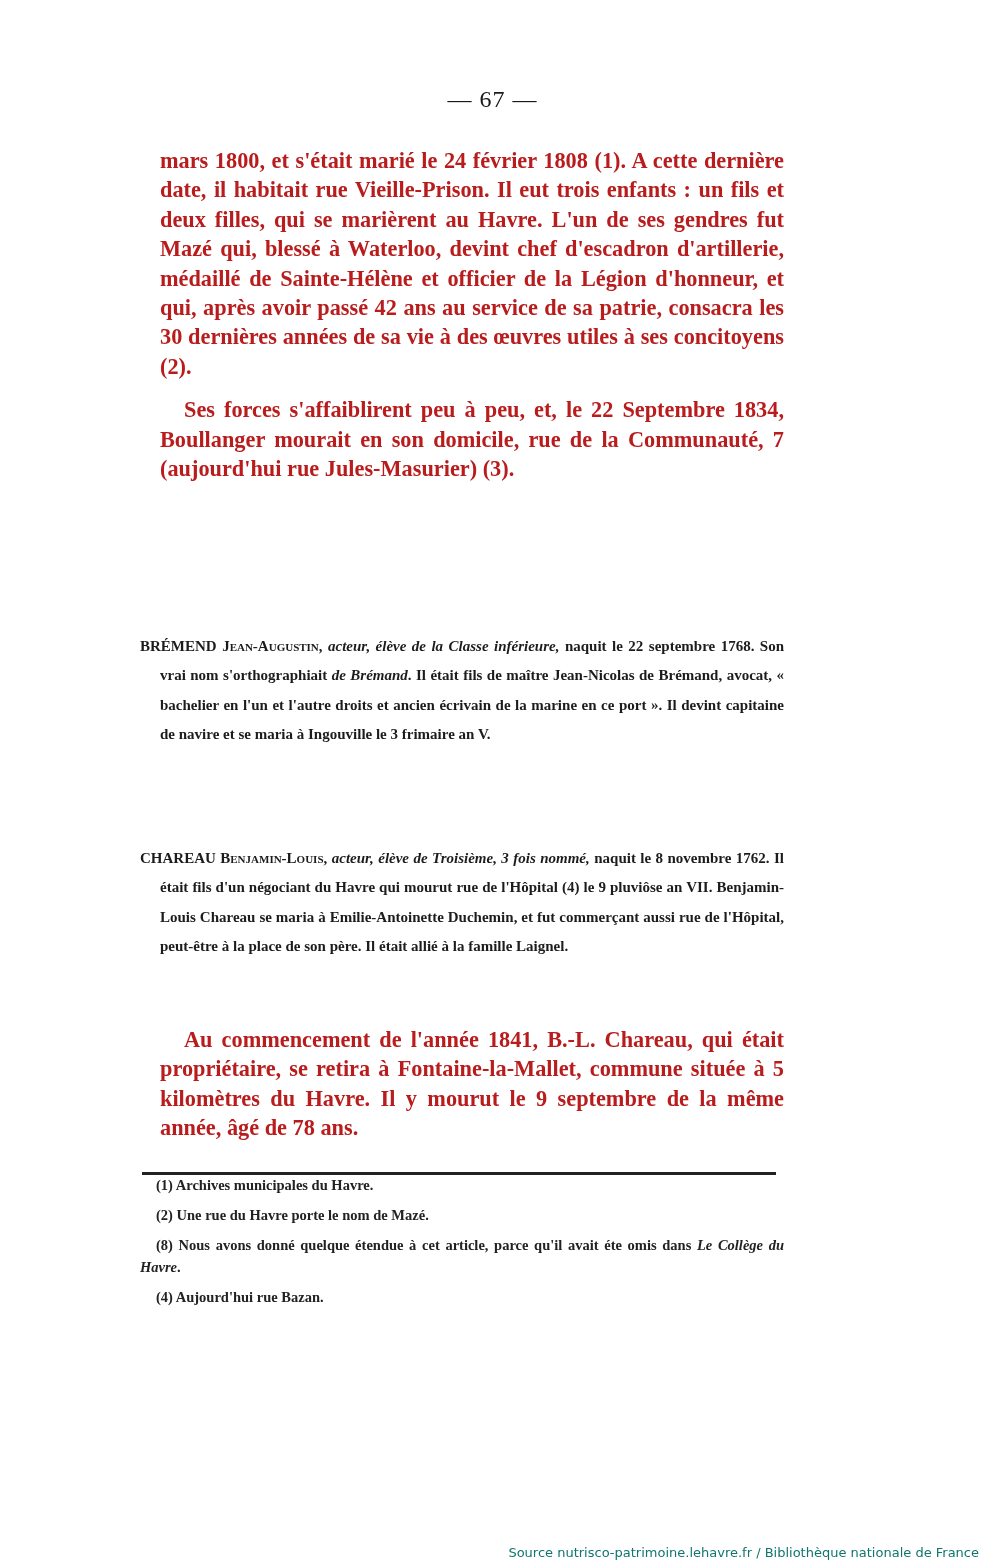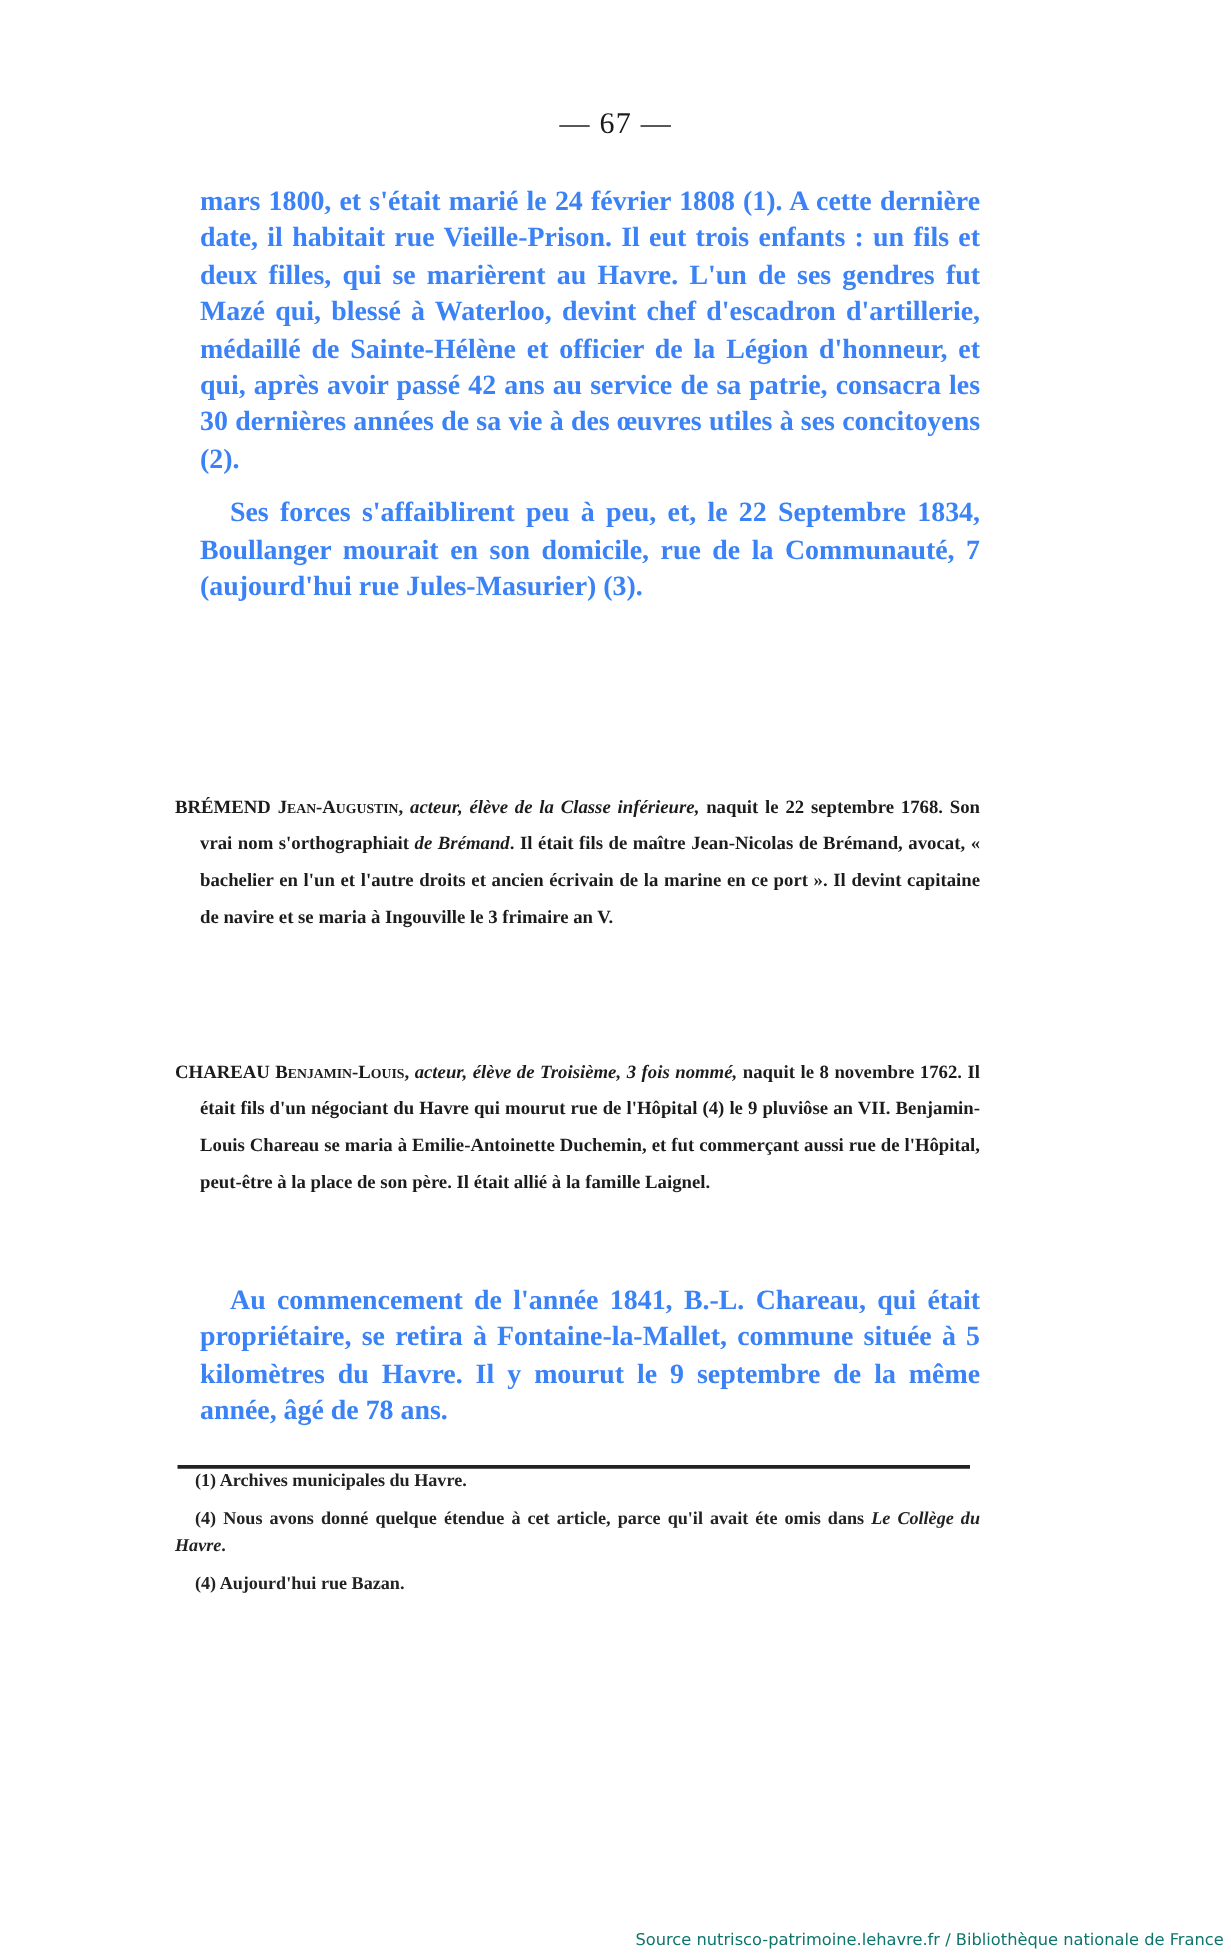--- a/index.html
+++ b/index.html
@@ -14,7 +14,7 @@
   .block {
     position: absolute; left: 160px; width: 624px;
     font-size: 22.3px; line-height: 29.4px; text-align: justify;
-    font-family: "Liberation Serif", serif; font-weight: bold; color: #3b82f6;
+    font-family: "Liberation Serif", serif; font-weight: bold; color: #b91c1c;
     font-stretch: condensed;
   }
   .block p { margin: 0; }

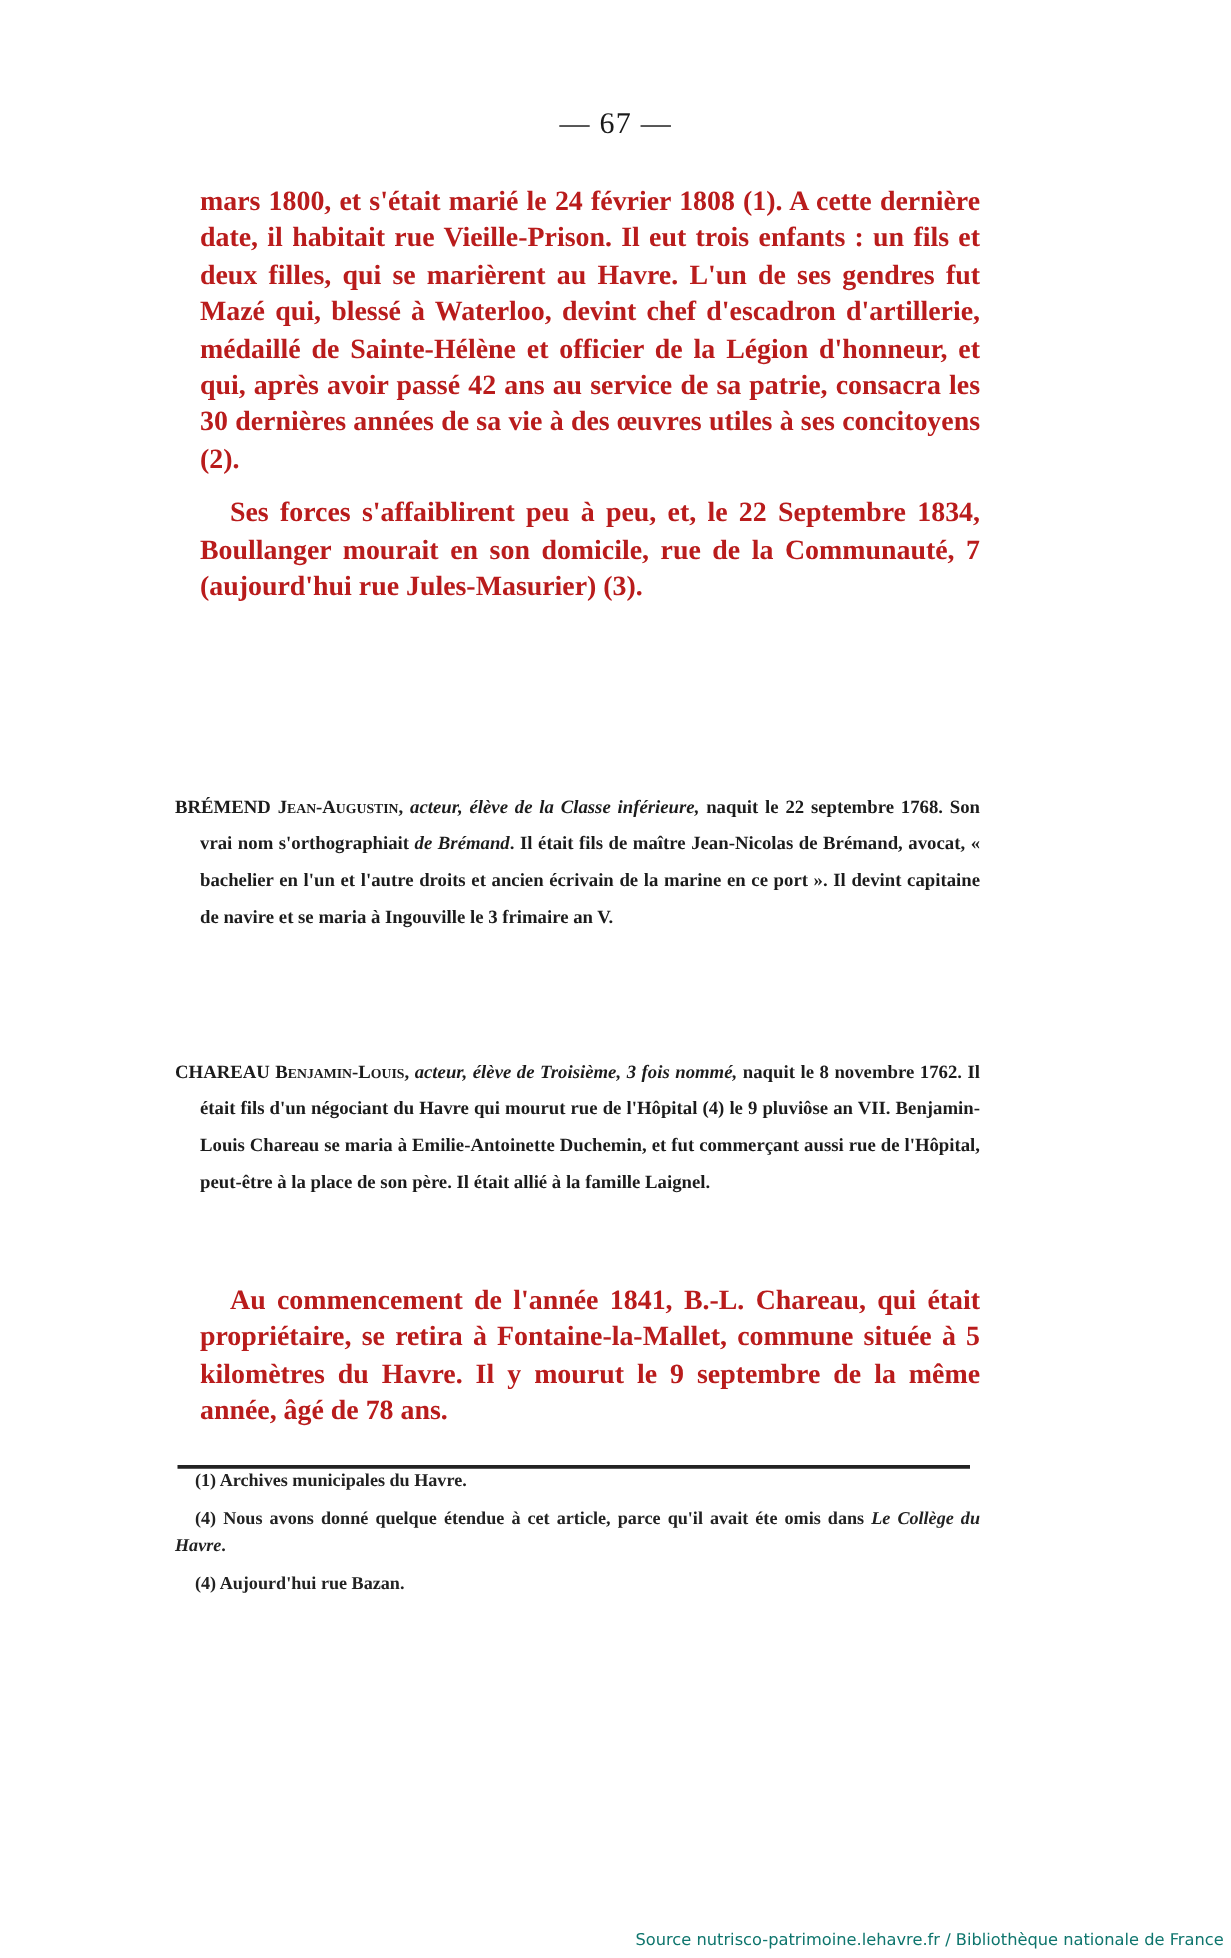--- a/index.html
+++ b/index.html
@@ -68,6 +68,7 @@
 
 <div class="notes" style="top:1174px;">
   <p class="note">(1) Archives municipales du Havre.</p>
+  <p class="note">(2) Une rue du Havre porte le nom de Mazé.</p>
   <p class="note"><span>(4) Nous avons donné quelque étendue à cet article, parce qu'il avait éte omis dans </span><span class="it">Le Collège du Havre</span><span>.</span></p>
   <p class="note">(4) Aujourd'hui rue Bazan.</p>
 </div>

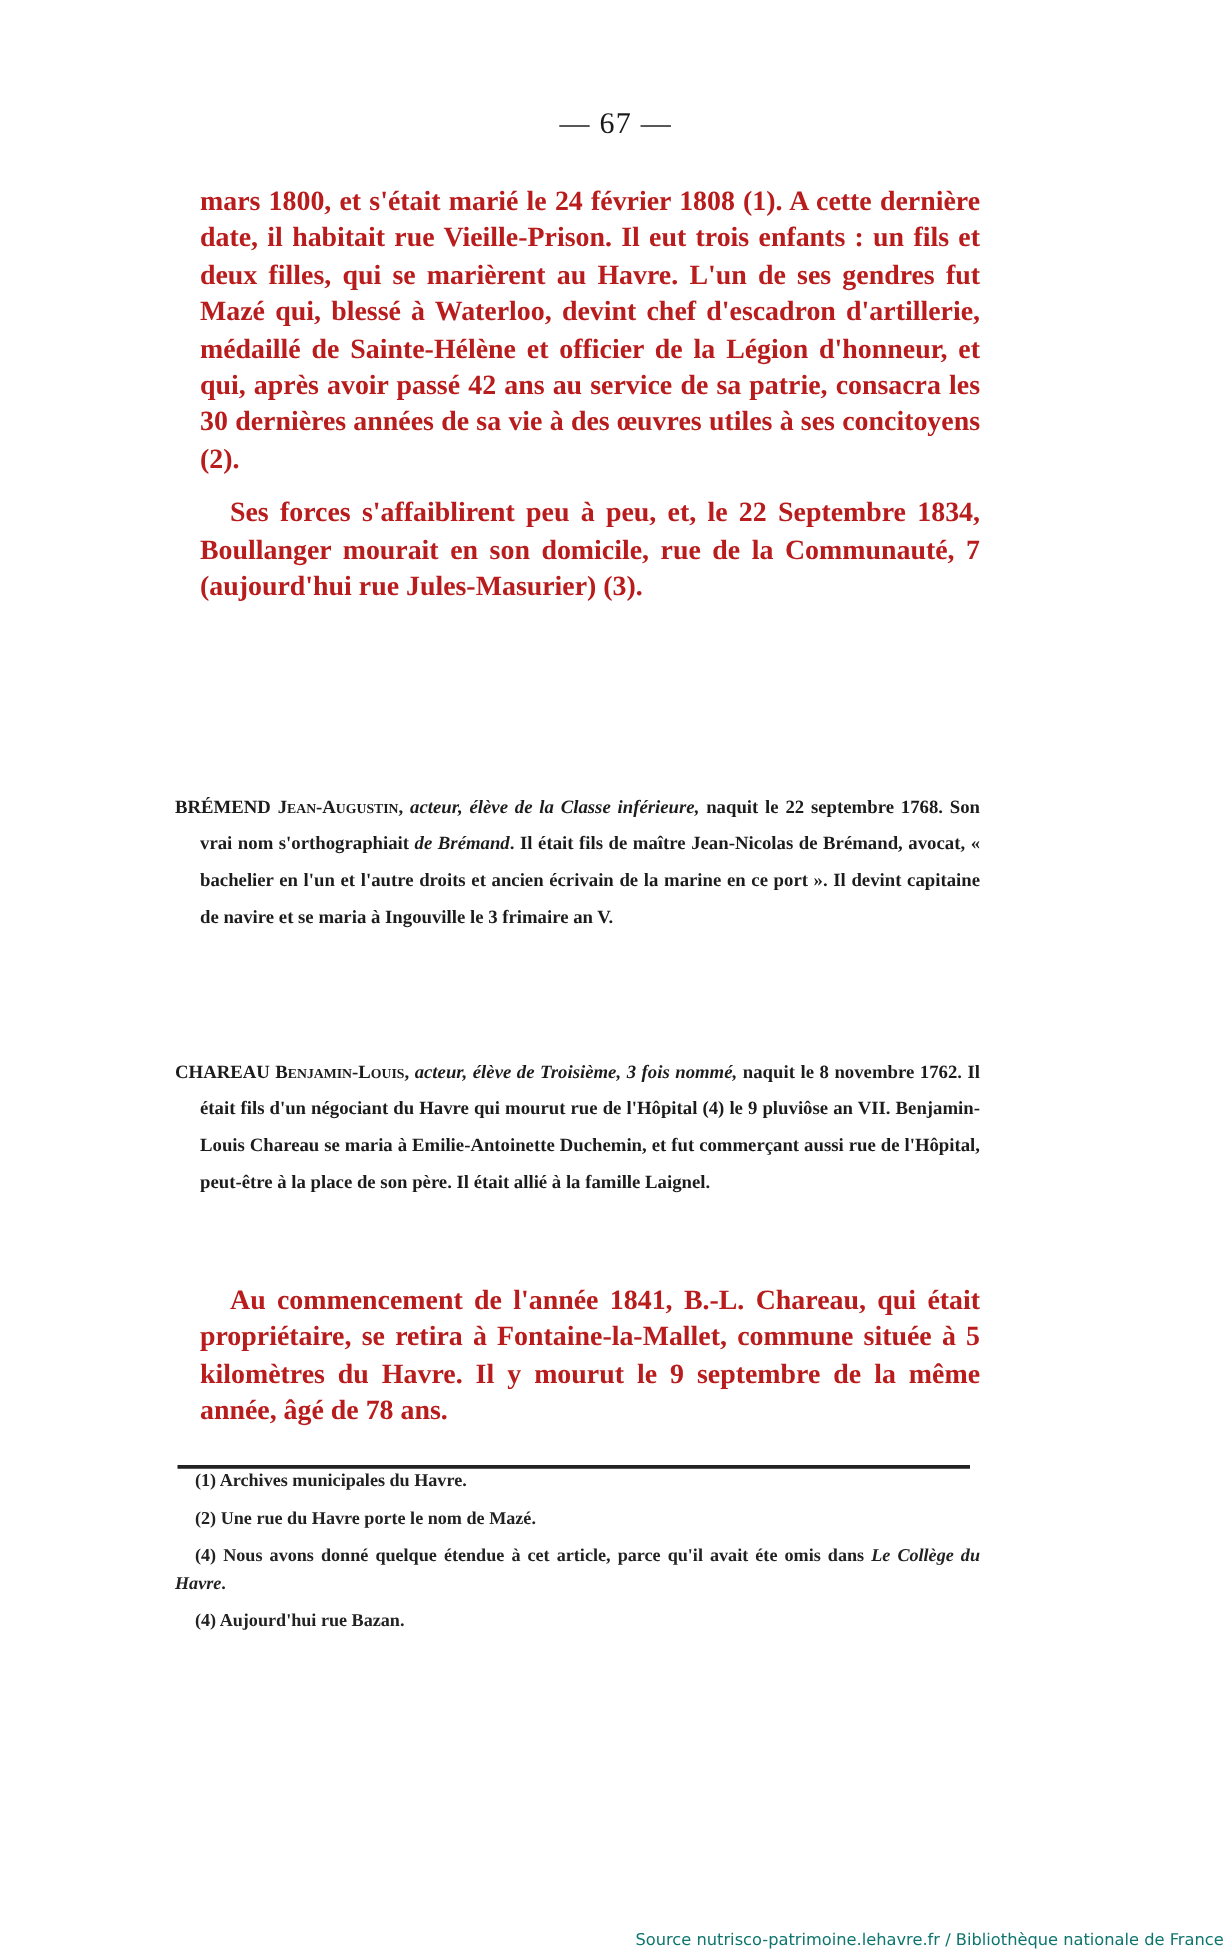--- a/index.html
+++ b/index.html
@@ -69,7 +69,7 @@
 <div class="notes" style="top:1174px;">
   <p class="note">(1) Archives municipales du Havre.</p>
   <p class="note">(2) Une rue du Havre porte le nom de Mazé.</p>
-  <p class="note"><span>(4) Nous avons donné quelque étendue à cet article, parce qu'il avait éte omis dans </span><span class="it">Le Collège du Havre</span><span>.</span></p>
+  <p class="note"><span>(8) Nous avons donné quelque étendue à cet article, parce qu'il avait éte omis dans </span><span class="it">Le Collège du Havre</span><span>.</span></p>
   <p class="note">(4) Aujourd'hui rue Bazan.</p>
 </div>
 

